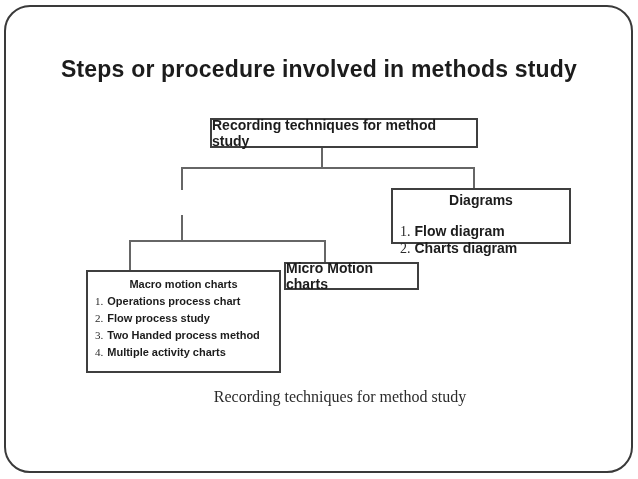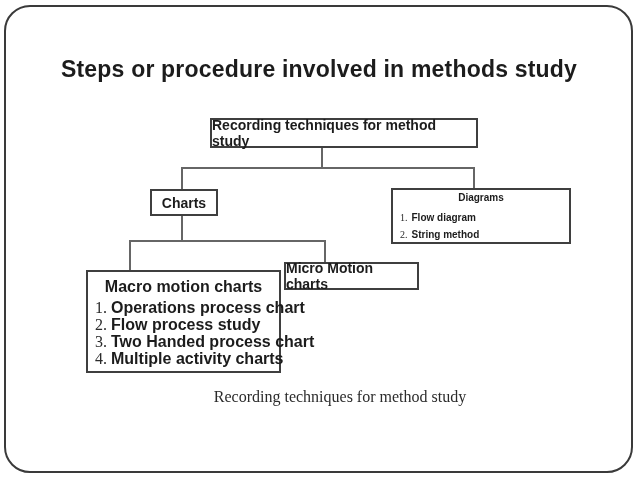--- a/index.html
+++ b/index.html
@@ -117,9 +117,6 @@
     <span>Recording techniques for method study</span>
   </div>
 
-  <div class="node node-center node-charts">
-    <span>Charts</span>
-  </div>
 
   <div class="node node-diagrams">
     <div class="node-title">Diagrams</div>

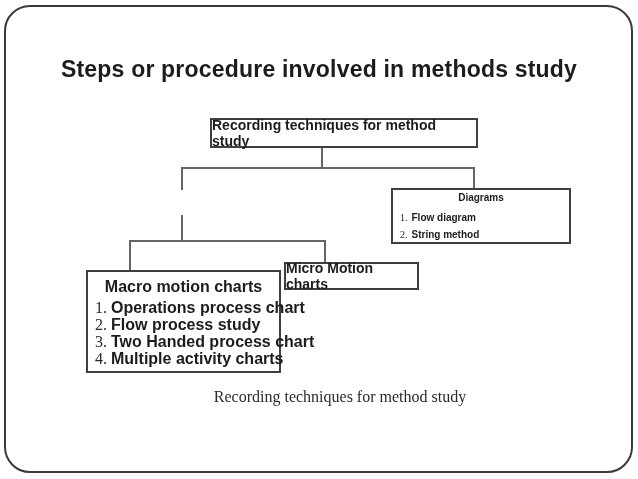--- a/index.html
+++ b/index.html
@@ -60,7 +60,7 @@
   .node-root { left: 210px; top: 118px; width: 268px; height: 30px; font-size: 14px; }
   .node-charts { left: 150px; top: 189px; width: 68px; height: 27px; font-size: 14px; }
   .node-micro { left: 284px; top: 262px; width: 135px; height: 28px; font-size: 14px; }
-  .node-diagrams { left: 391px; top: 188px; width: 180px; height: 56px; font-size: 10px; padding: 2px 0 0 0; }
+  .node-diagrams { left: 391px; top: 188px; width: 180px; height: 56px; font-size: 14px; padding: 2px 0 0 0; }
   .node-macro { left: 86px; top: 270px; width: 195px; height: 103px; font-size: 16px; padding: 6px 0 0 0; }
   .node-title {
     text-align: center;

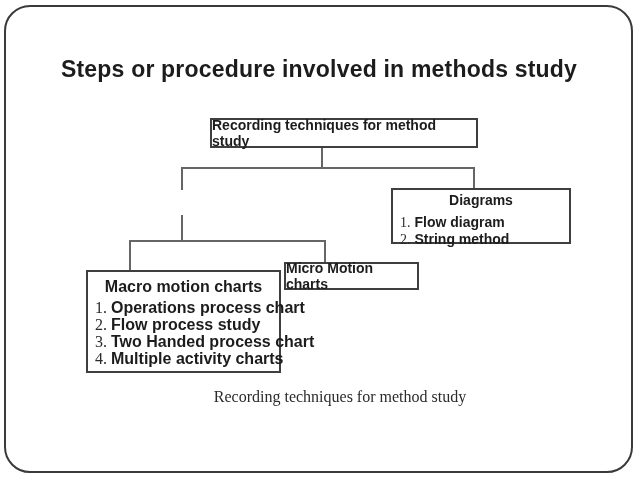--- a/index.html
+++ b/index.html
@@ -67,7 +67,7 @@
     font-weight: bold;
   }
   .list {
-    margin-top: 6px;
+    margin-top: 15px;
     padding-left: 7px;
   }
   .node-macro .list { margin-top: 3px; }

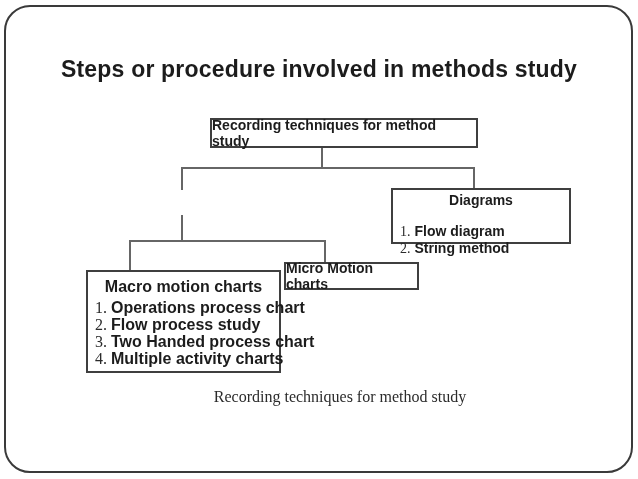--- a/index.html
+++ b/index.html
@@ -125,7 +125,7 @@
         <span class="num">1.</span><span class="lbl">Flow diagram</span>
       </div>
       <div class="li">
-        <span class="num">2.</span><span class="lbl">String method</span>
+        <span class="num">2.</span><span class="lbl">Charts diagram</span>
       </div>
     </div>
   </div>

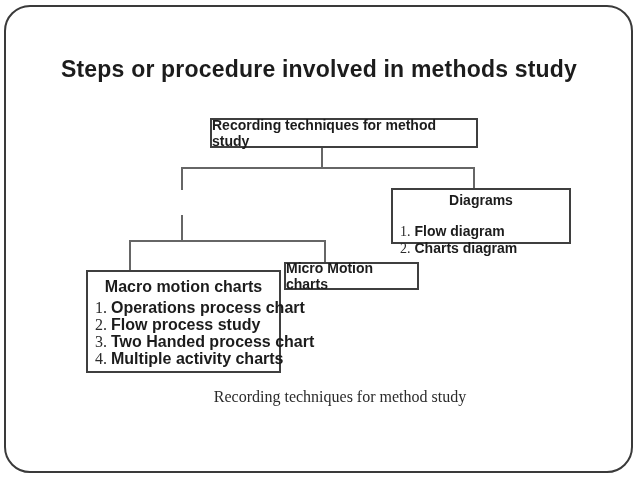--- a/index.html
+++ b/index.html
@@ -61,7 +61,7 @@
   .node-charts { left: 150px; top: 189px; width: 68px; height: 27px; font-size: 14px; }
   .node-micro { left: 284px; top: 262px; width: 135px; height: 28px; font-size: 14px; }
   .node-diagrams { left: 391px; top: 188px; width: 180px; height: 56px; font-size: 14px; padding: 2px 0 0 0; }
-  .node-macro { left: 86px; top: 270px; width: 195px; height: 103px; font-size: 16px; padding: 6px 0 0 0; }
+  .node-macro { left: 86px; top: 270px; width: 195px; height: 103px; font-size: 11px; padding: 6px 0 0 0; }
   .node-title {
     text-align: center;
     font-weight: bold;

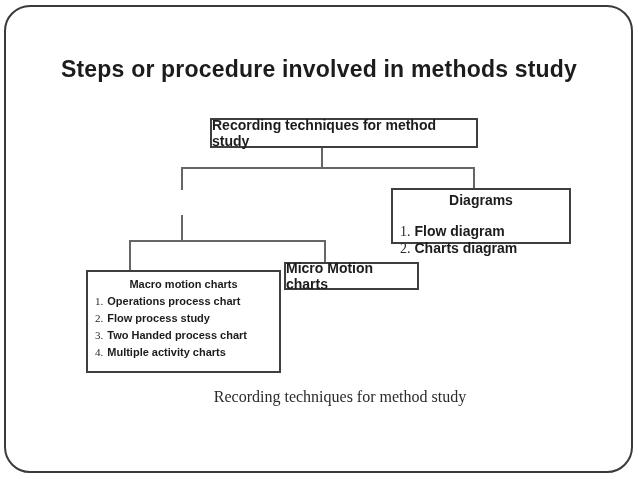--- a/index.html
+++ b/index.html
@@ -144,7 +144,7 @@
         <span class="num">2.</span><span class="lbl">Flow process study</span>
       </div>
       <div class="li">
-        <span class="num">3.</span><span class="lbl">Two Handed process chart</span>
+        <span class="num">3.</span><span class="lbl">Two Handed process method</span>
       </div>
       <div class="li">
         <span class="num">4.</span><span class="lbl">Multiple activity charts</span>

